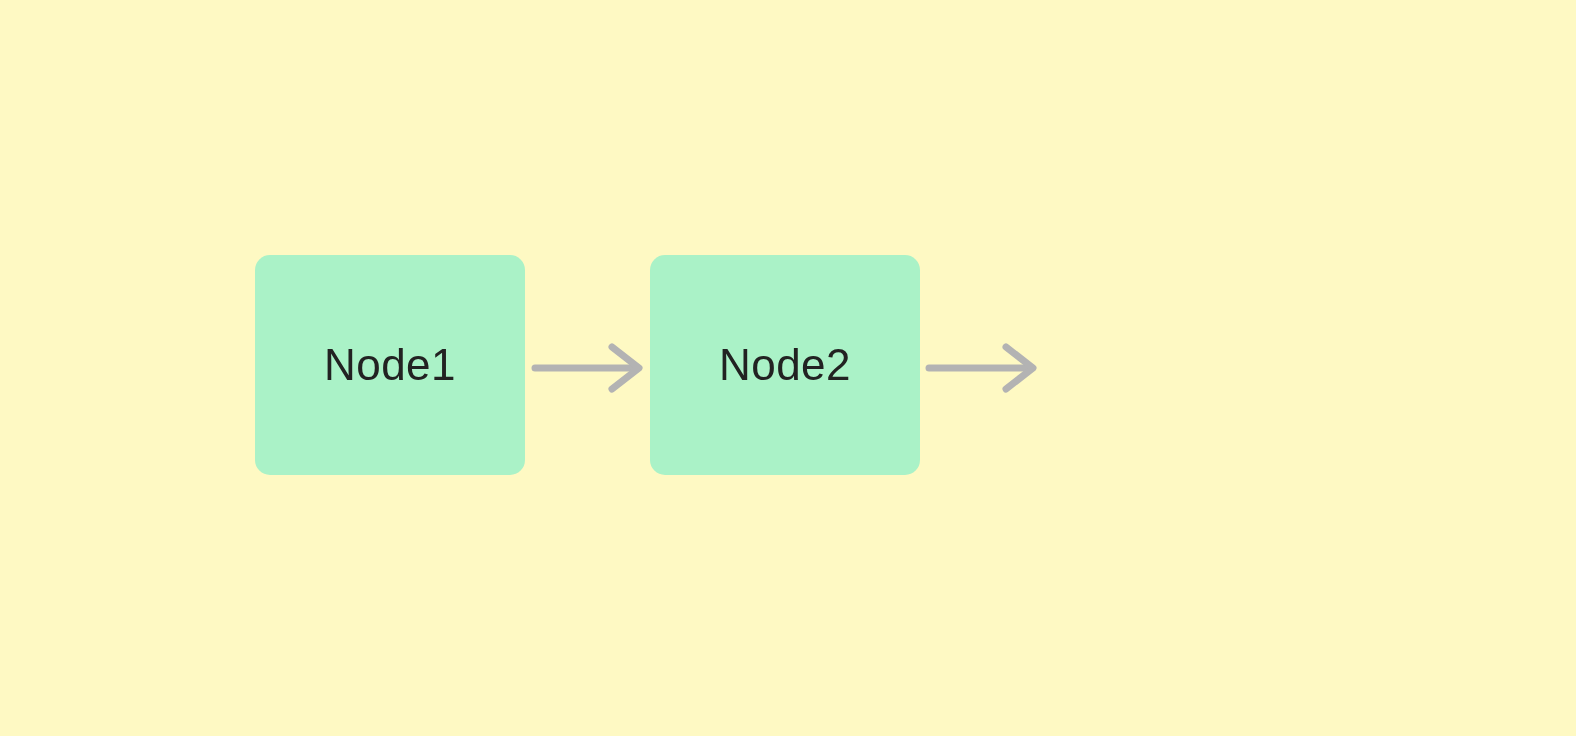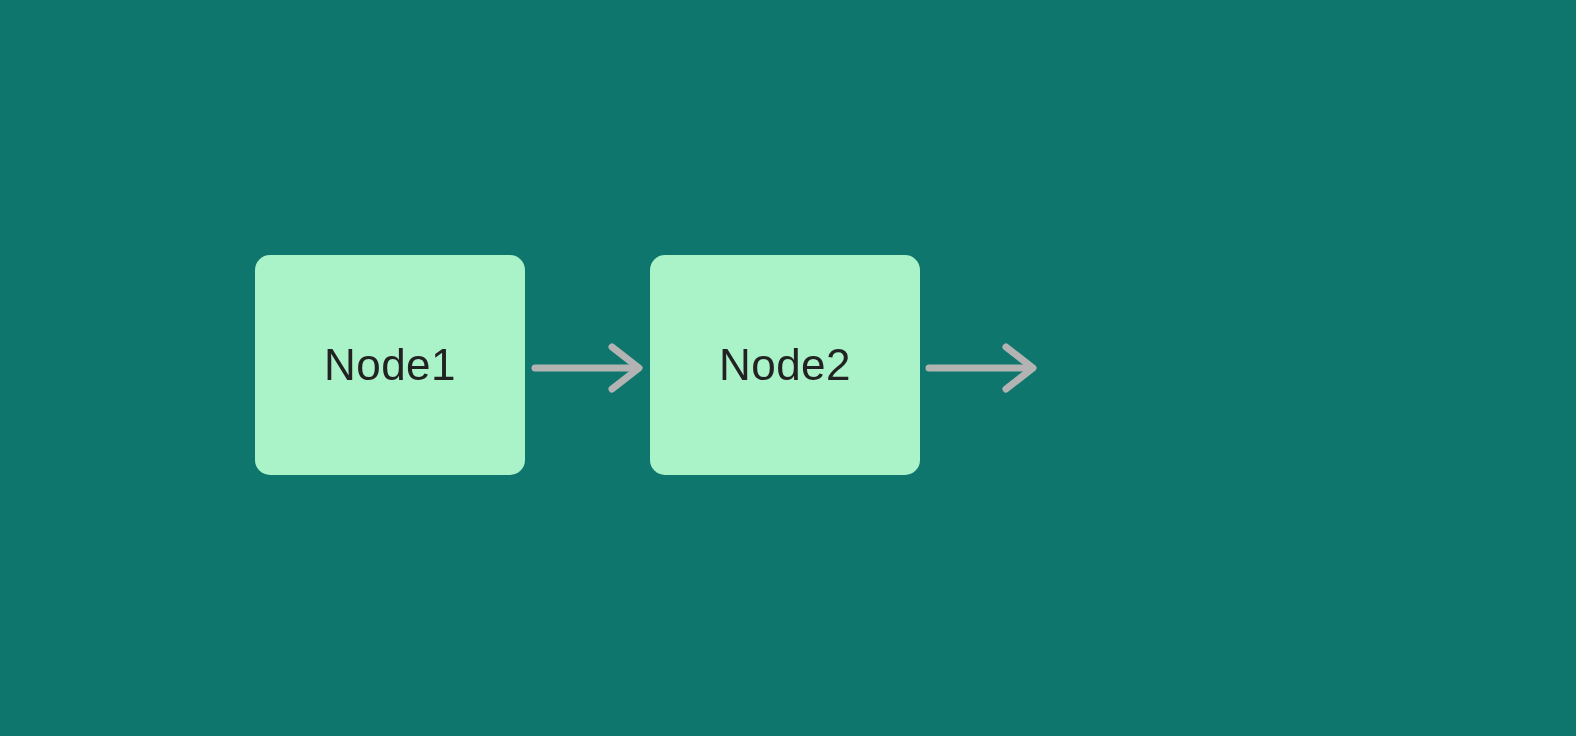--- a/index.html
+++ b/index.html
@@ -51,7 +51,7 @@
 </head>
 <body>
 
-<div class="canvas" style="background: #0f766e; text-align: right;">
+<div class="canvas" style="background: #fef9c3; text-align: right;">
 
   <div class="flow-node" id="node-1" style="background: rgb(170, 242, 199);">
     <span class="node-label" style="color: rgb(34, 34, 34);">Node1</span>

